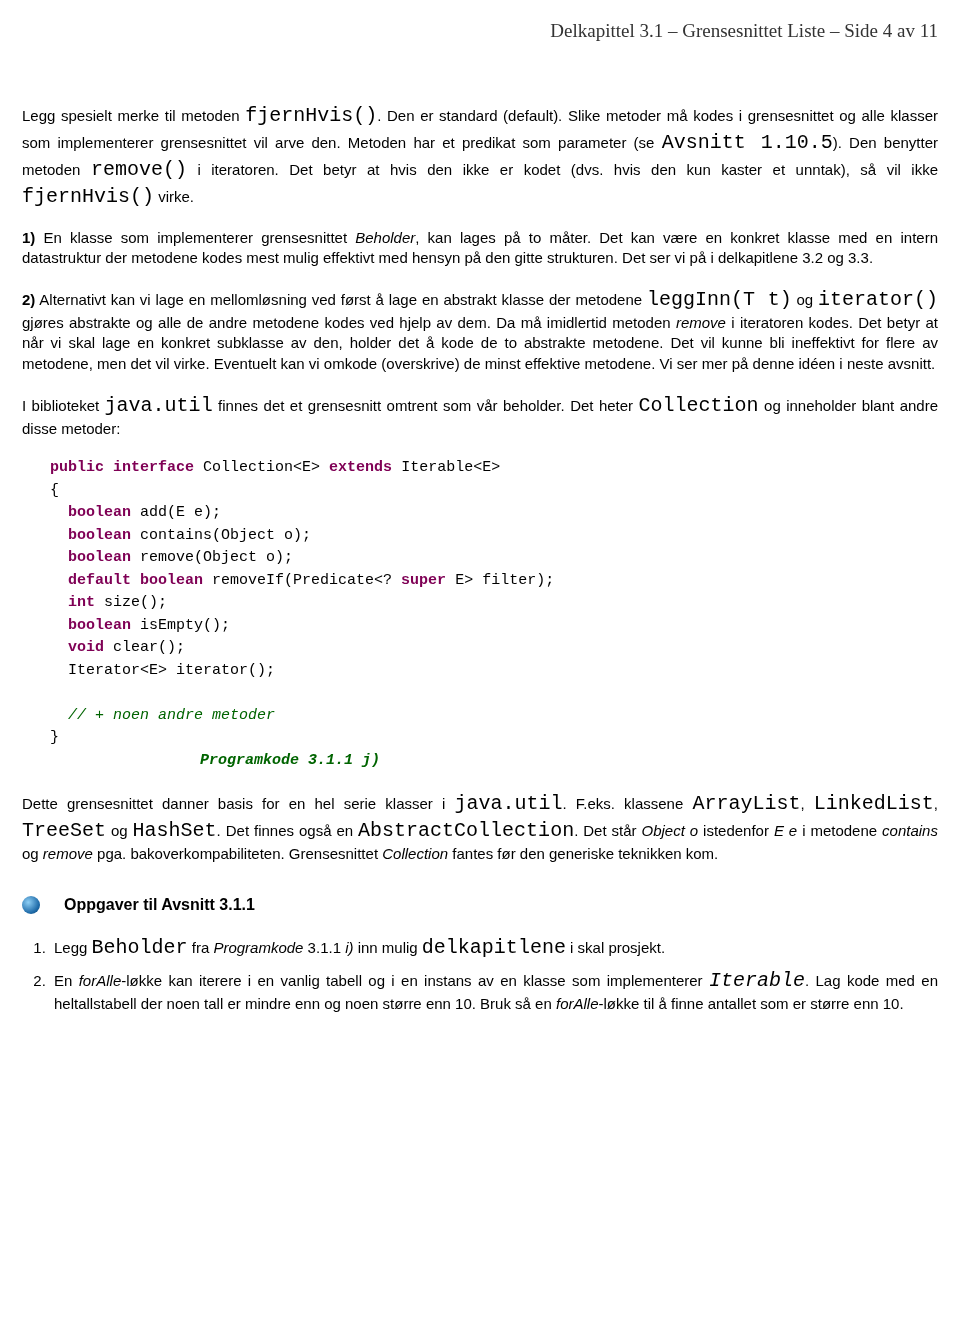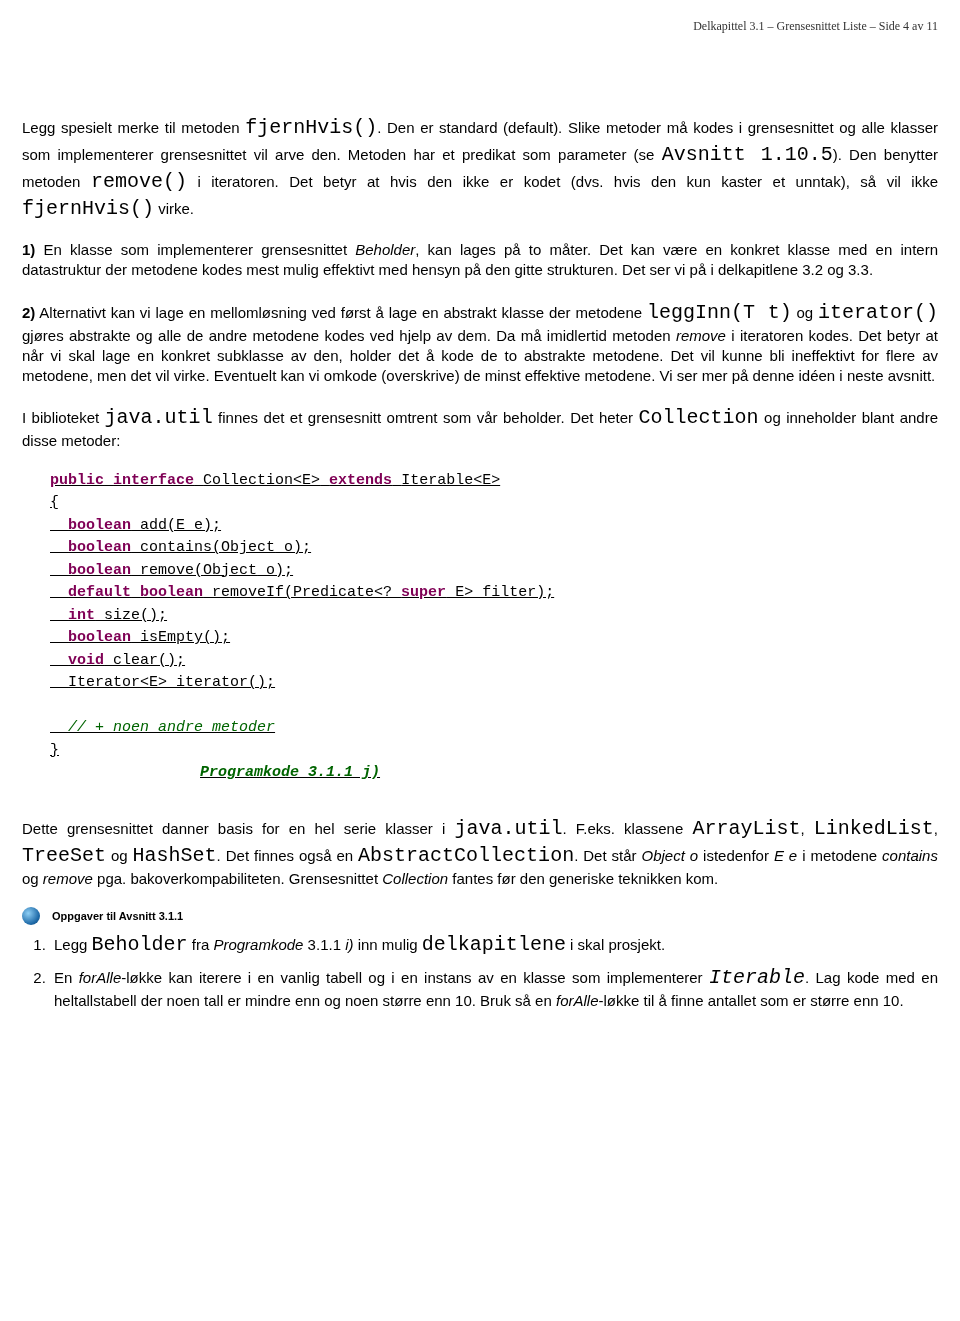--- a/index.html
+++ b/index.html
@@ -16,9 +16,9 @@
   .page-header {
     text-align: right;
     font-family: Georgia, 'Times New Roman', serif;
-    font-size: 12px;
+    font-size: 19px;
     color: #333;
-    margin-bottom: 80px;
+    margin-bottom: 58px;
   }
   p {
     margin: 0 0 18px 0;

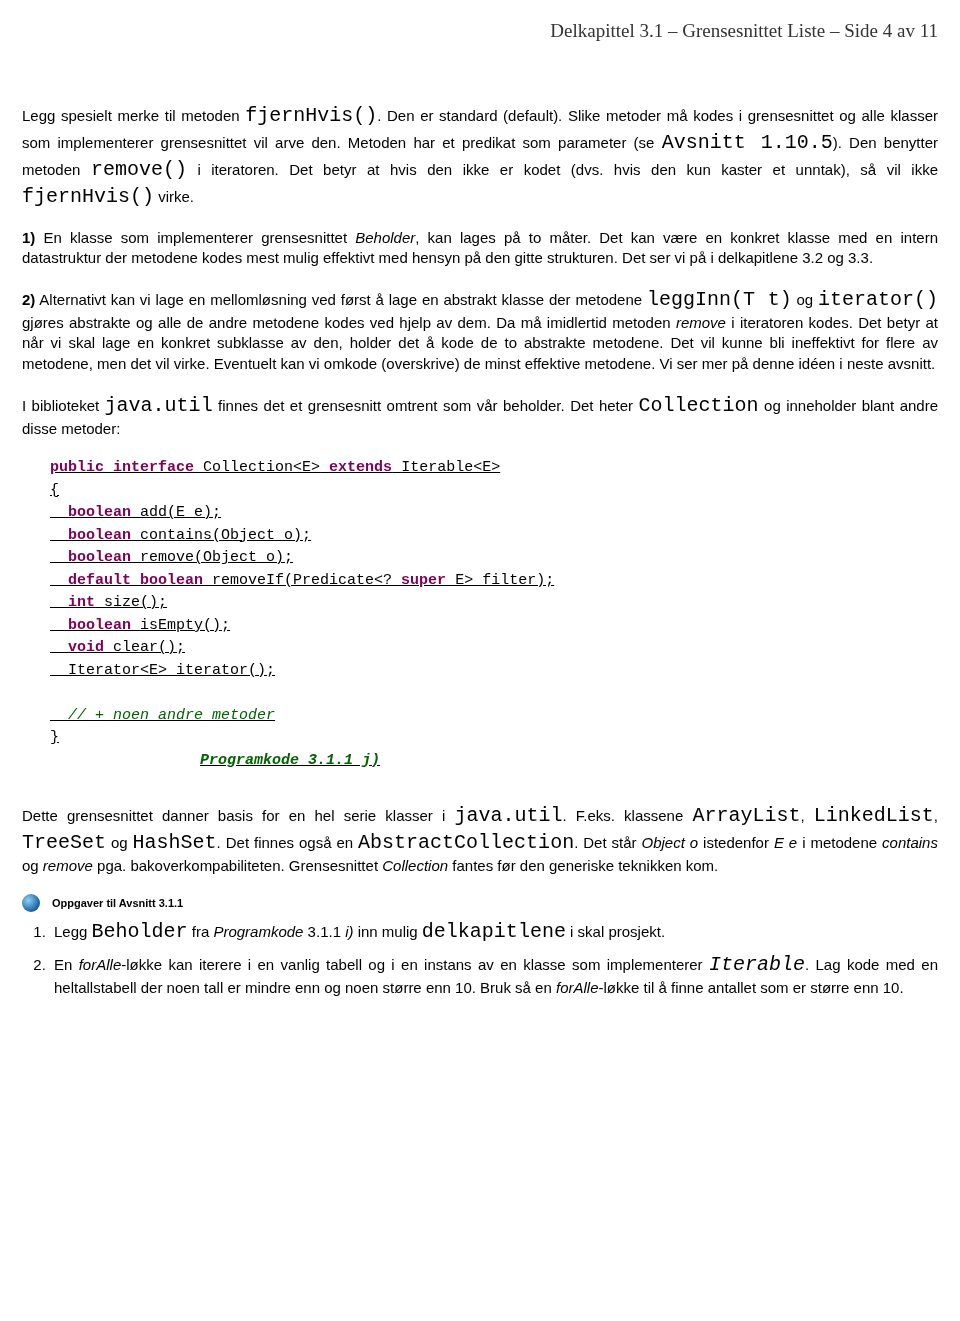--- a/index.html
+++ b/index.html
@@ -32,9 +32,8 @@
     font-family: "Courier New", monospace;
     font-size: 15px;
     white-space: pre;
-    margin: 4px 0 30px 28px;
+    margin: 4px 0 18px 28px;
     line-height: 1.5;
-    text-decoration: underline;
   }
   .kw { color: #7f0055; font-weight: bold; }
   .comment { color: #006400; font-style: italic; }

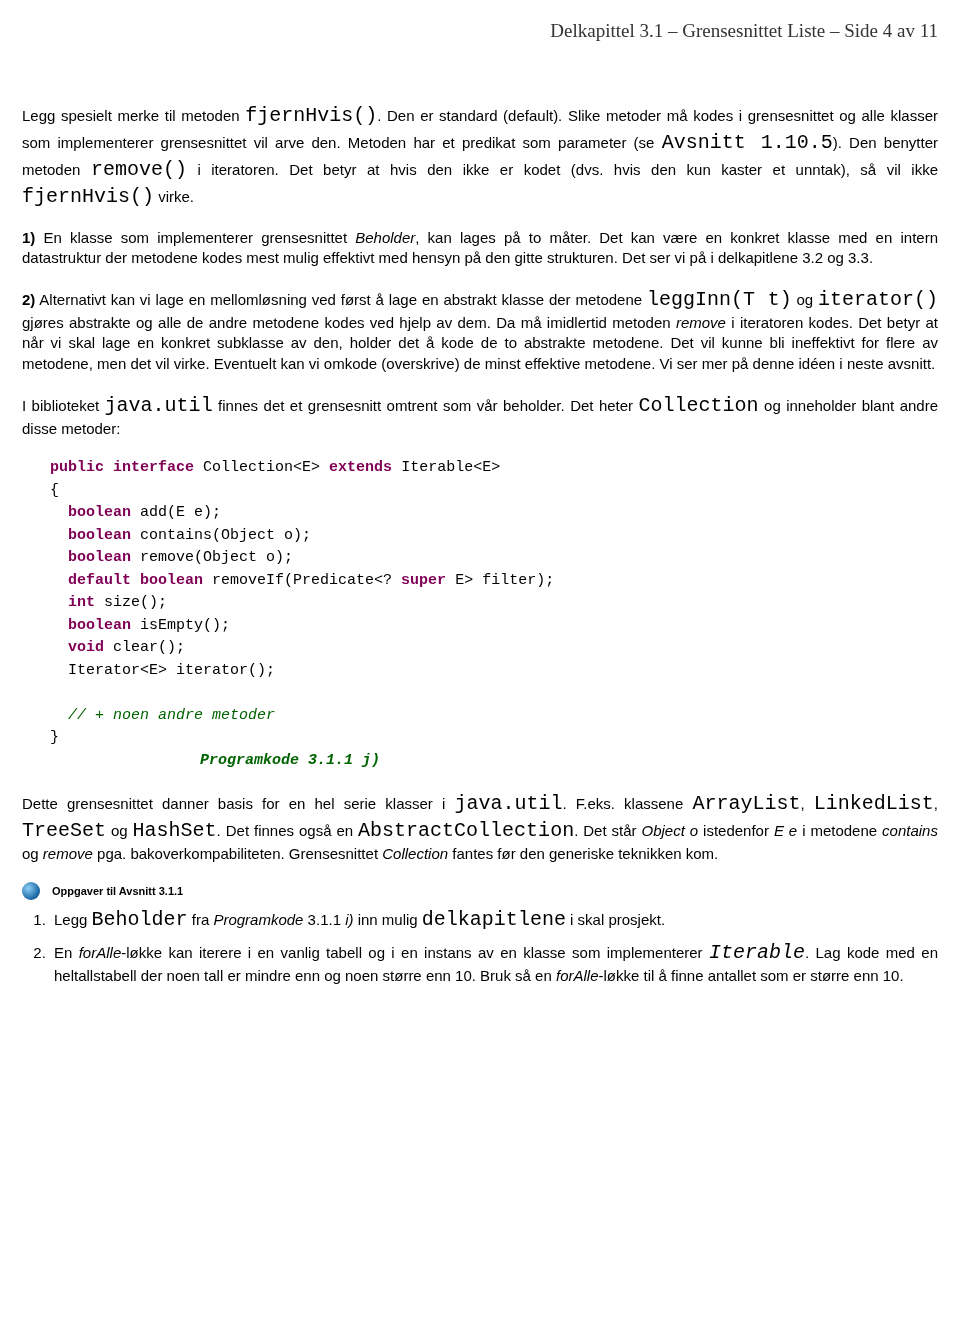--- a/index.html
+++ b/index.html
@@ -58,8 +58,8 @@
     flex-shrink: 0;
   }
   .section-heading h3 {
-    margin: 0;
-    font-size: 11px;
+    margin: 12px;
+    font-size: 16px;
     font-weight: bold;
   }
   ol.exercises {

